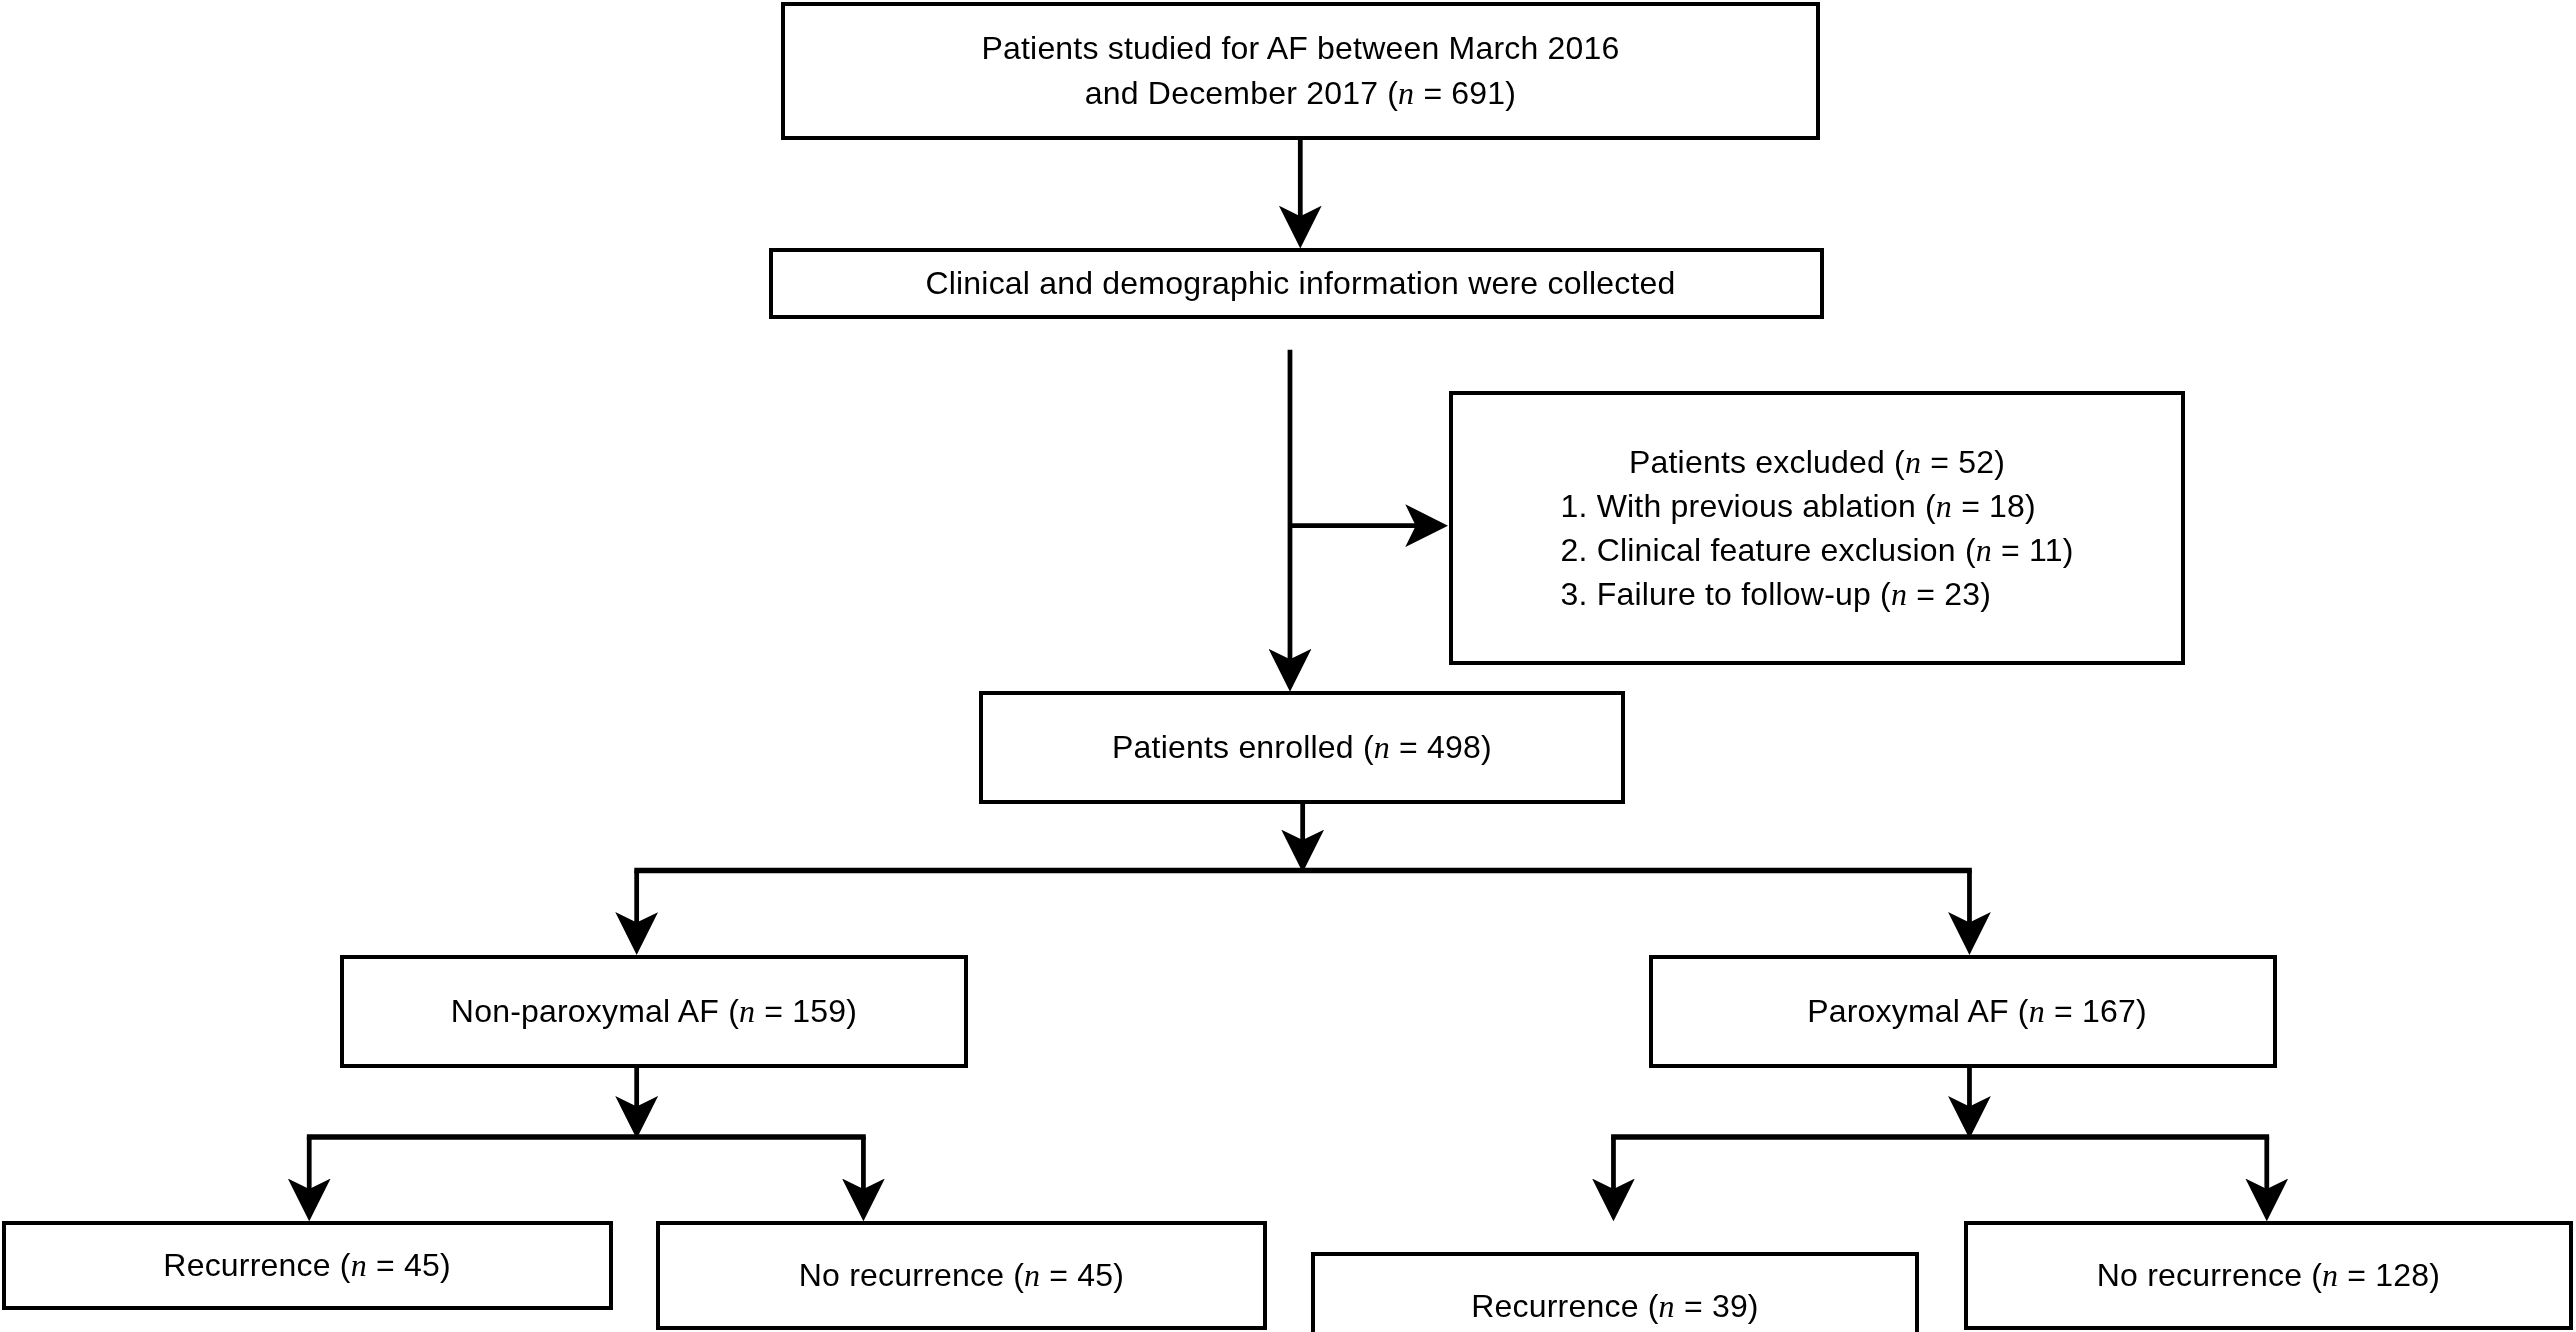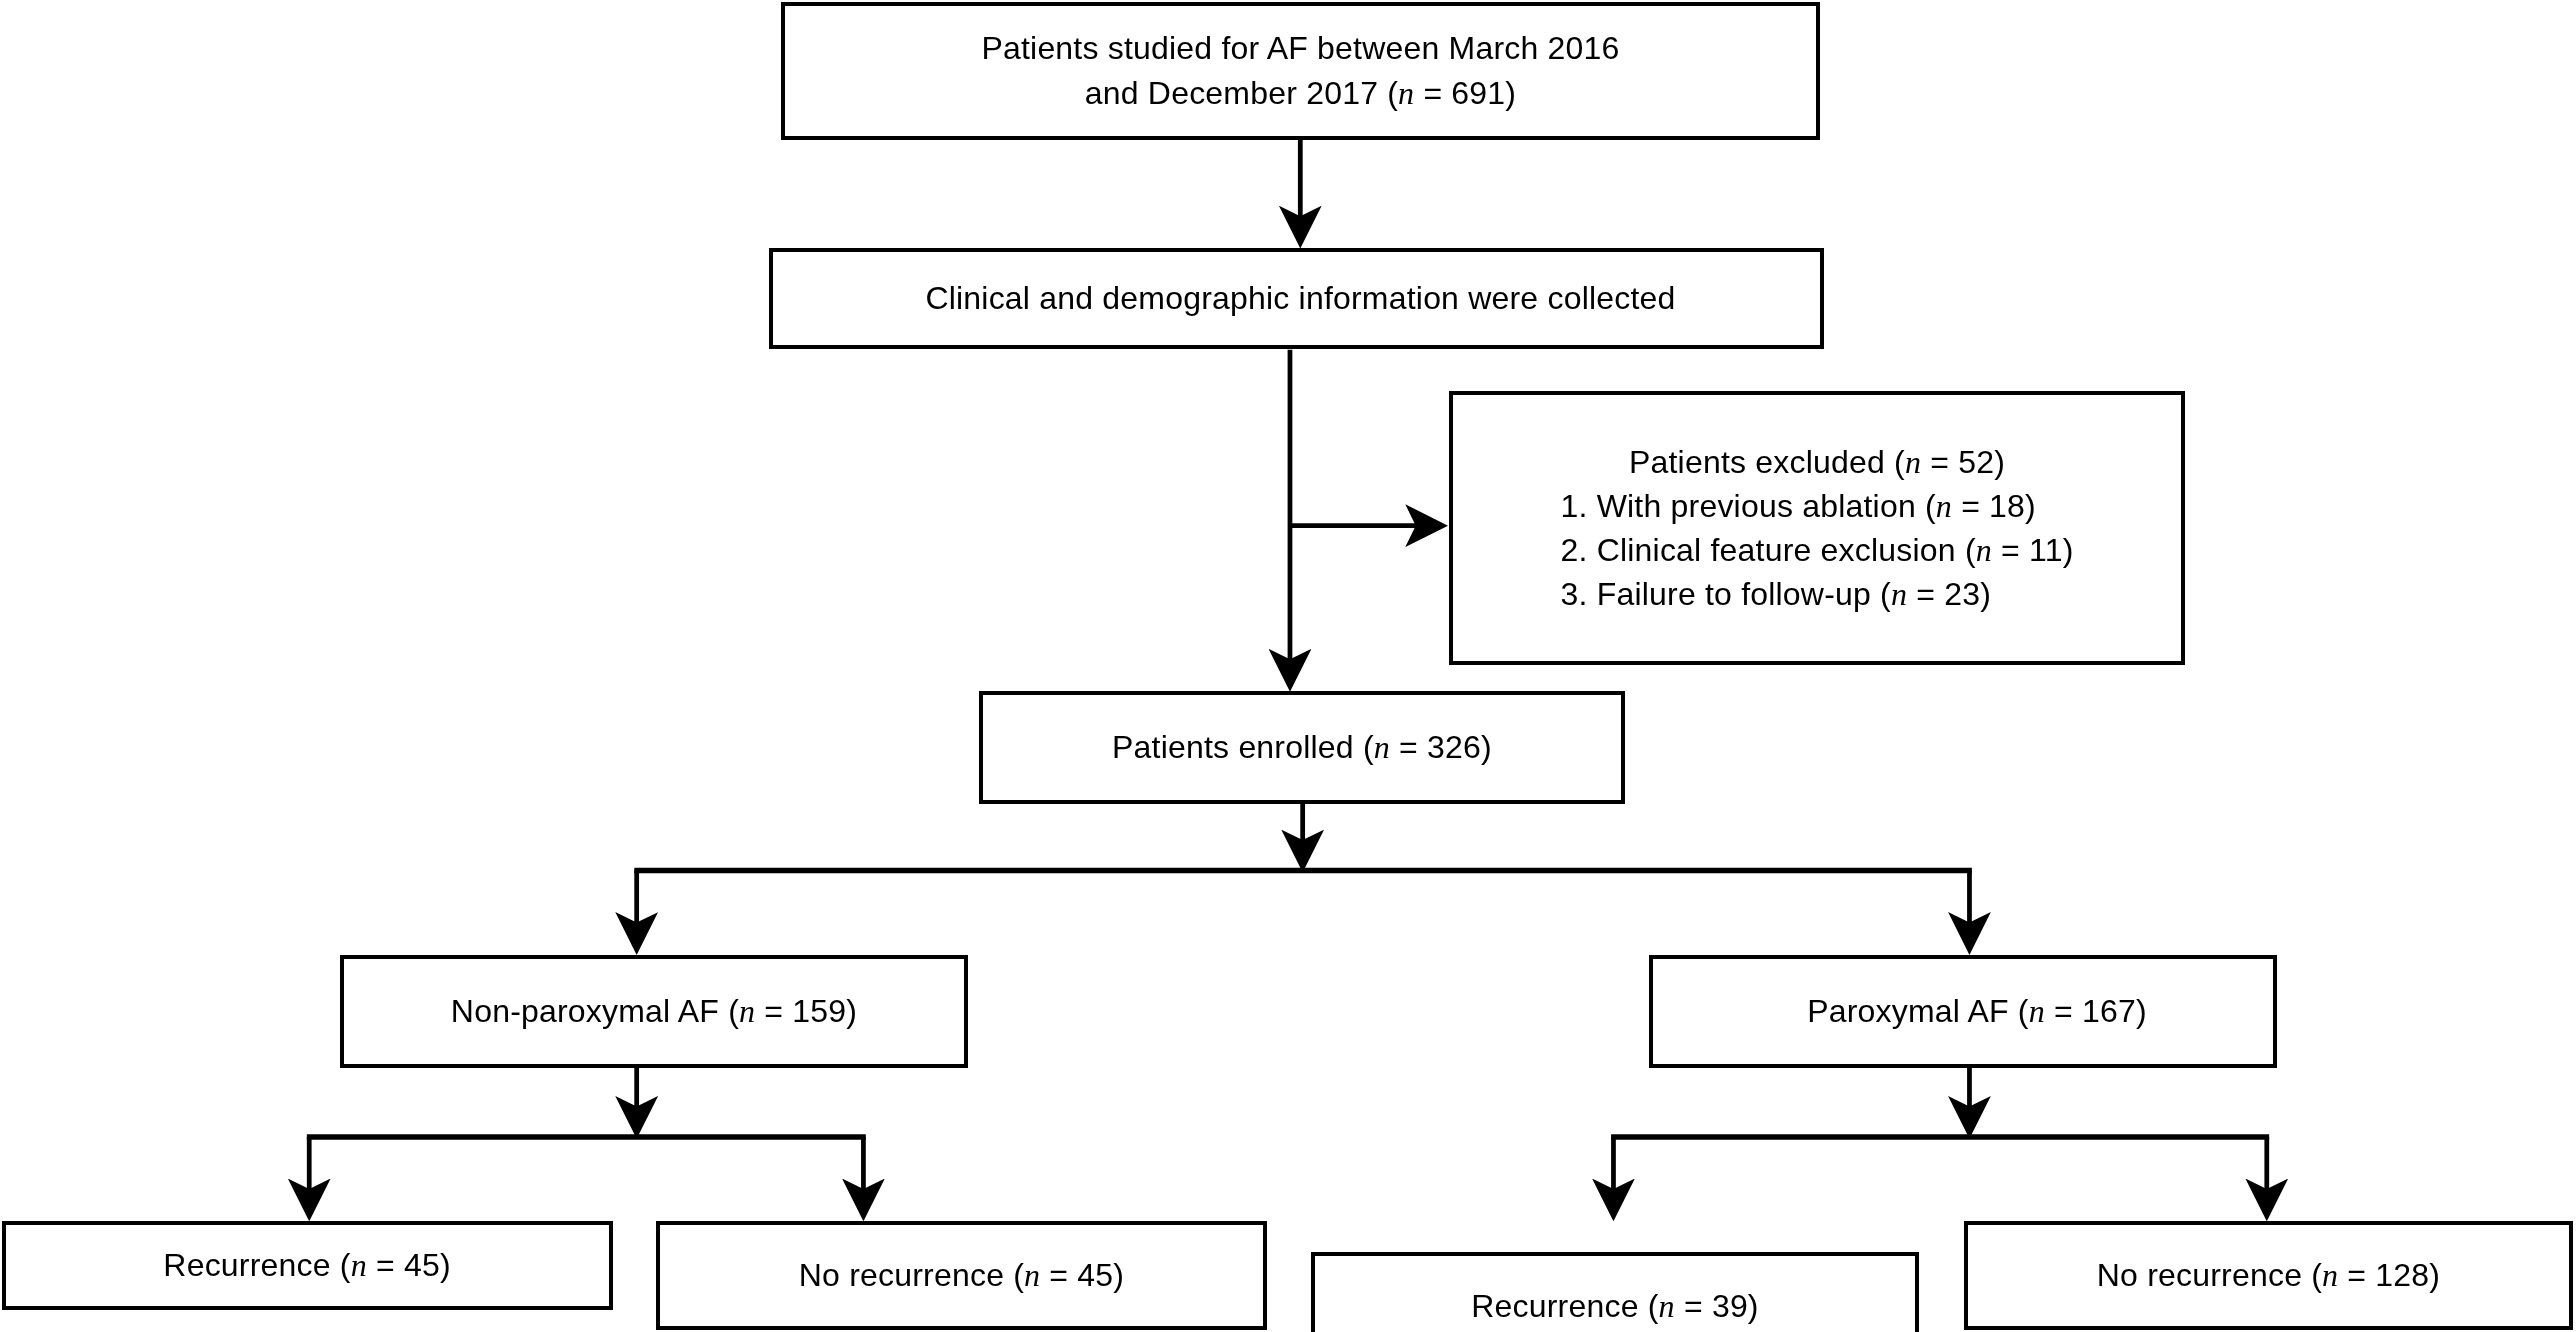--- a/index.html
+++ b/index.html
@@ -89,7 +89,7 @@
     </span>
   </div>
 
-  <div class="node" style="left:769px; top:248px; width:1055px; height:101px;padding-left:8px;">
+  <div class="node" style="left:769px; top:248px; width:1055px; height:71px;padding-left:8px;">
     <span class="txt">Clinical and demographic information were collected</span>
   </div>
 

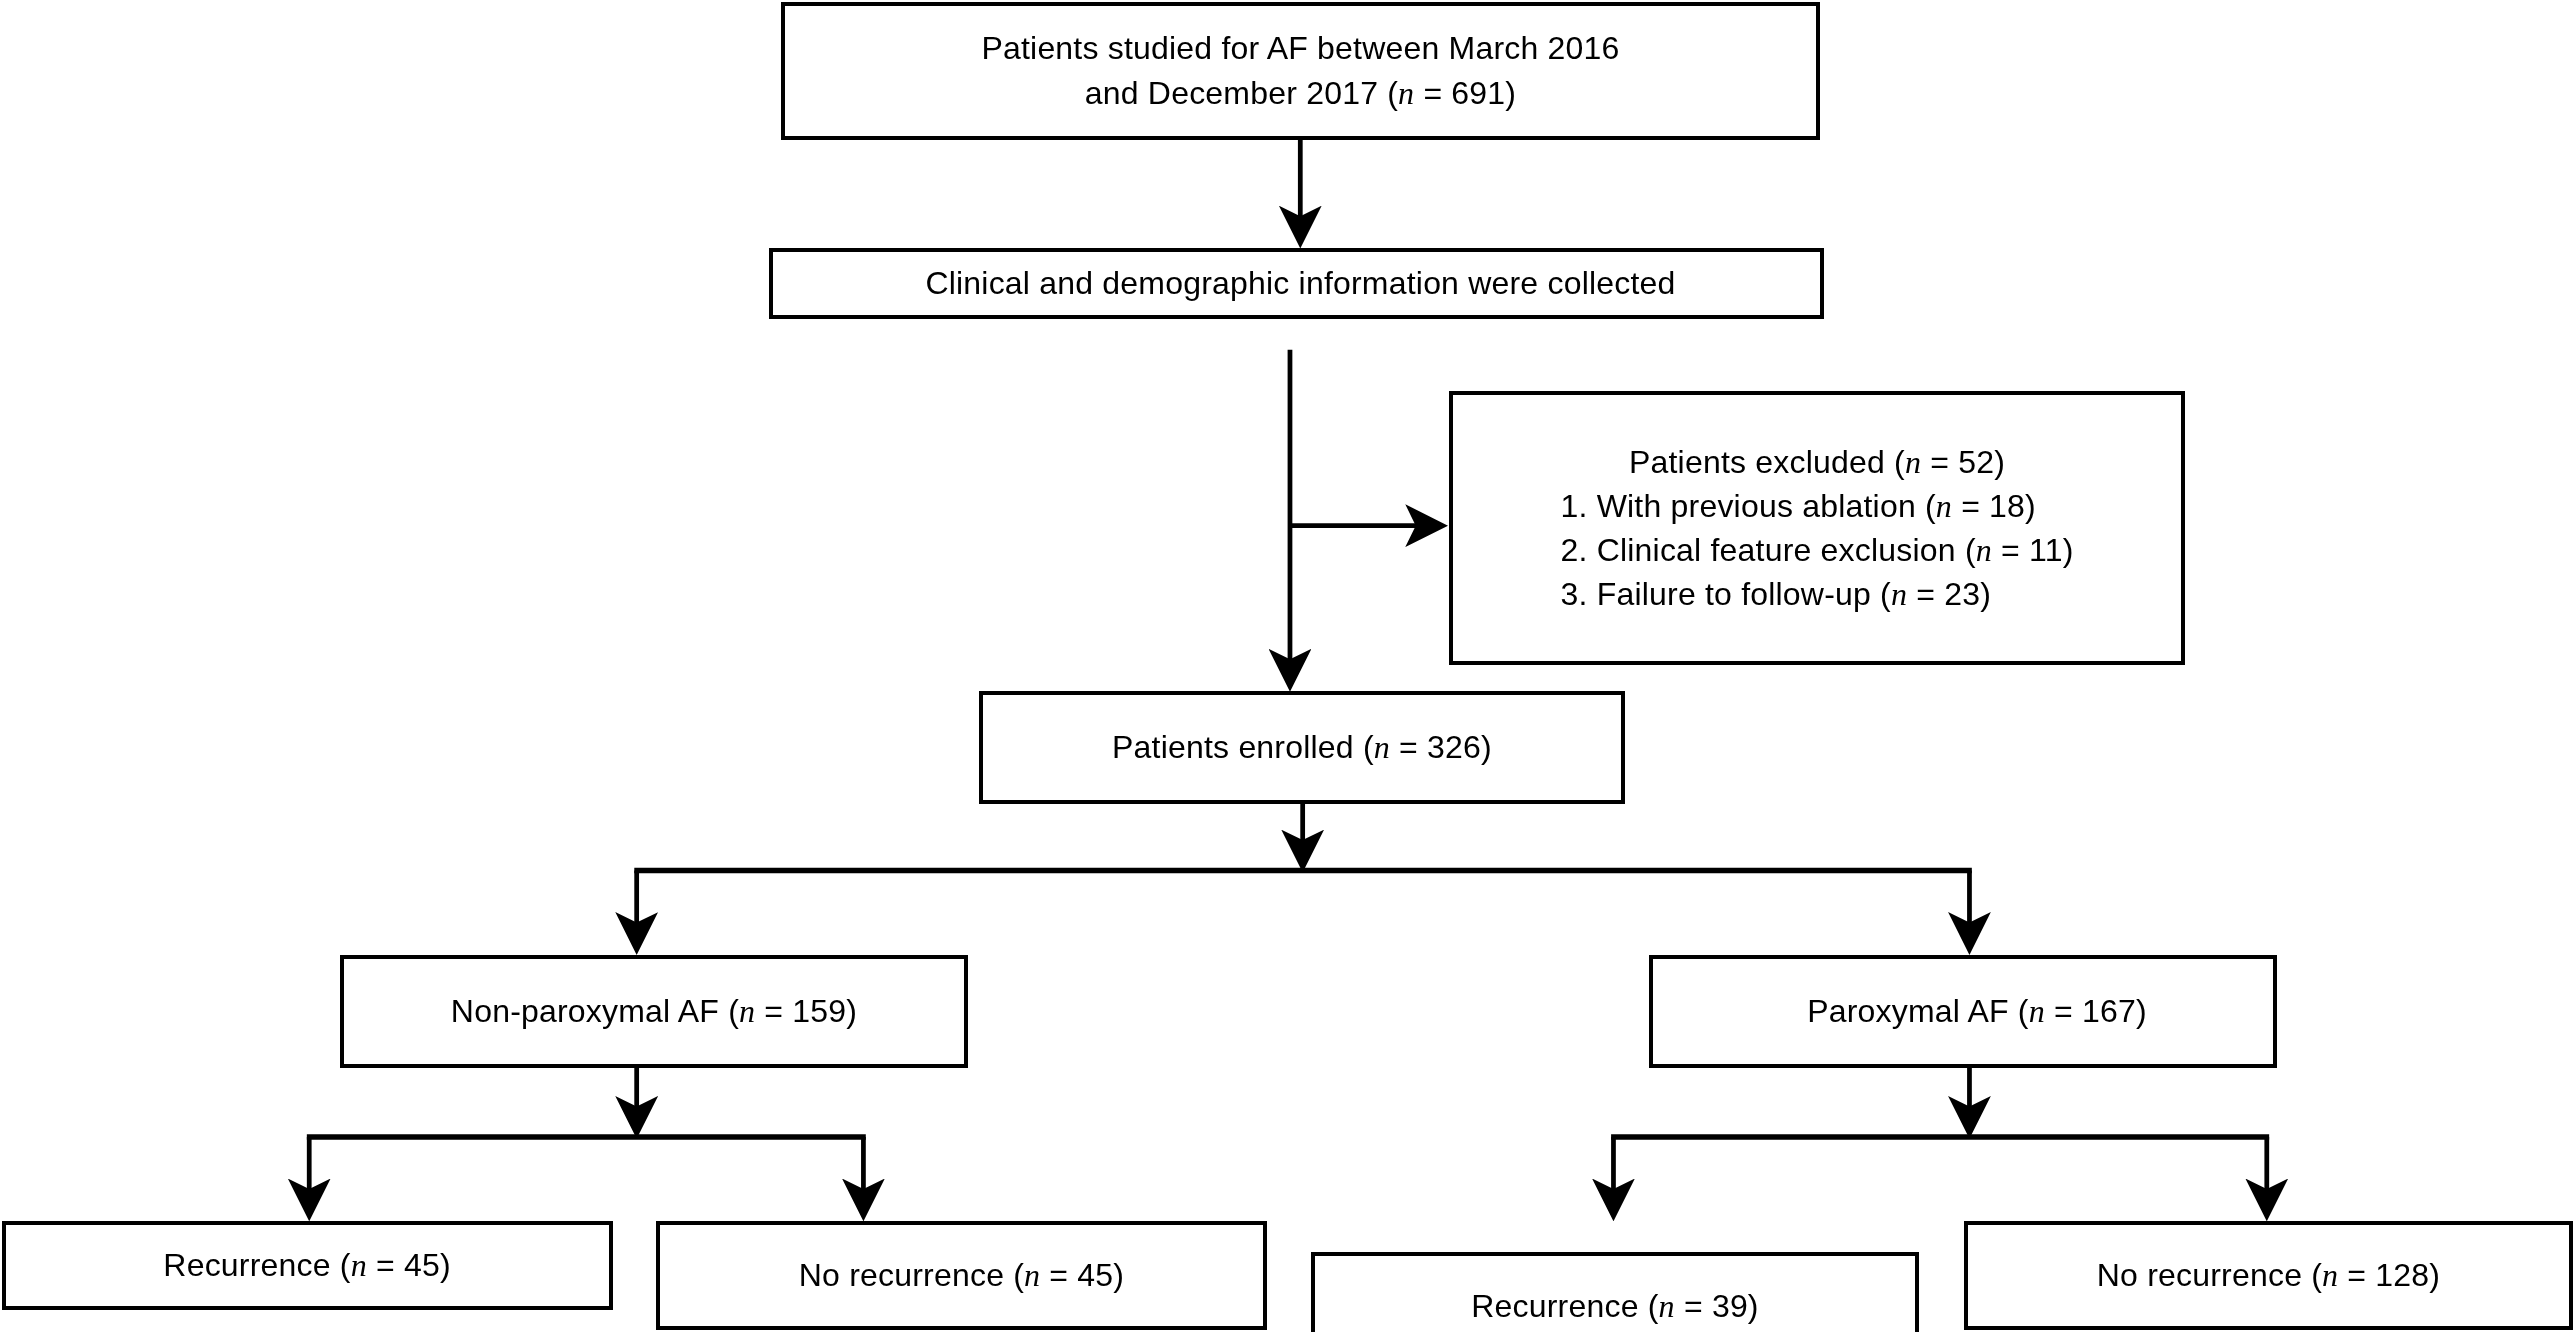--- a/index.html
+++ b/index.html
@@ -104,7 +104,7 @@
 
   <div class="node" style="left:979px; top:691px; width:646px; height:113px;">
     <span class="txt">
-      <span>Patients enrolled (</span><em class="n">n</em><span> = 326)</span>
+      <span>Patients enrolled (</span><em class="n">n</em><span> = 498)</span>
     </span>
   </div>
 

